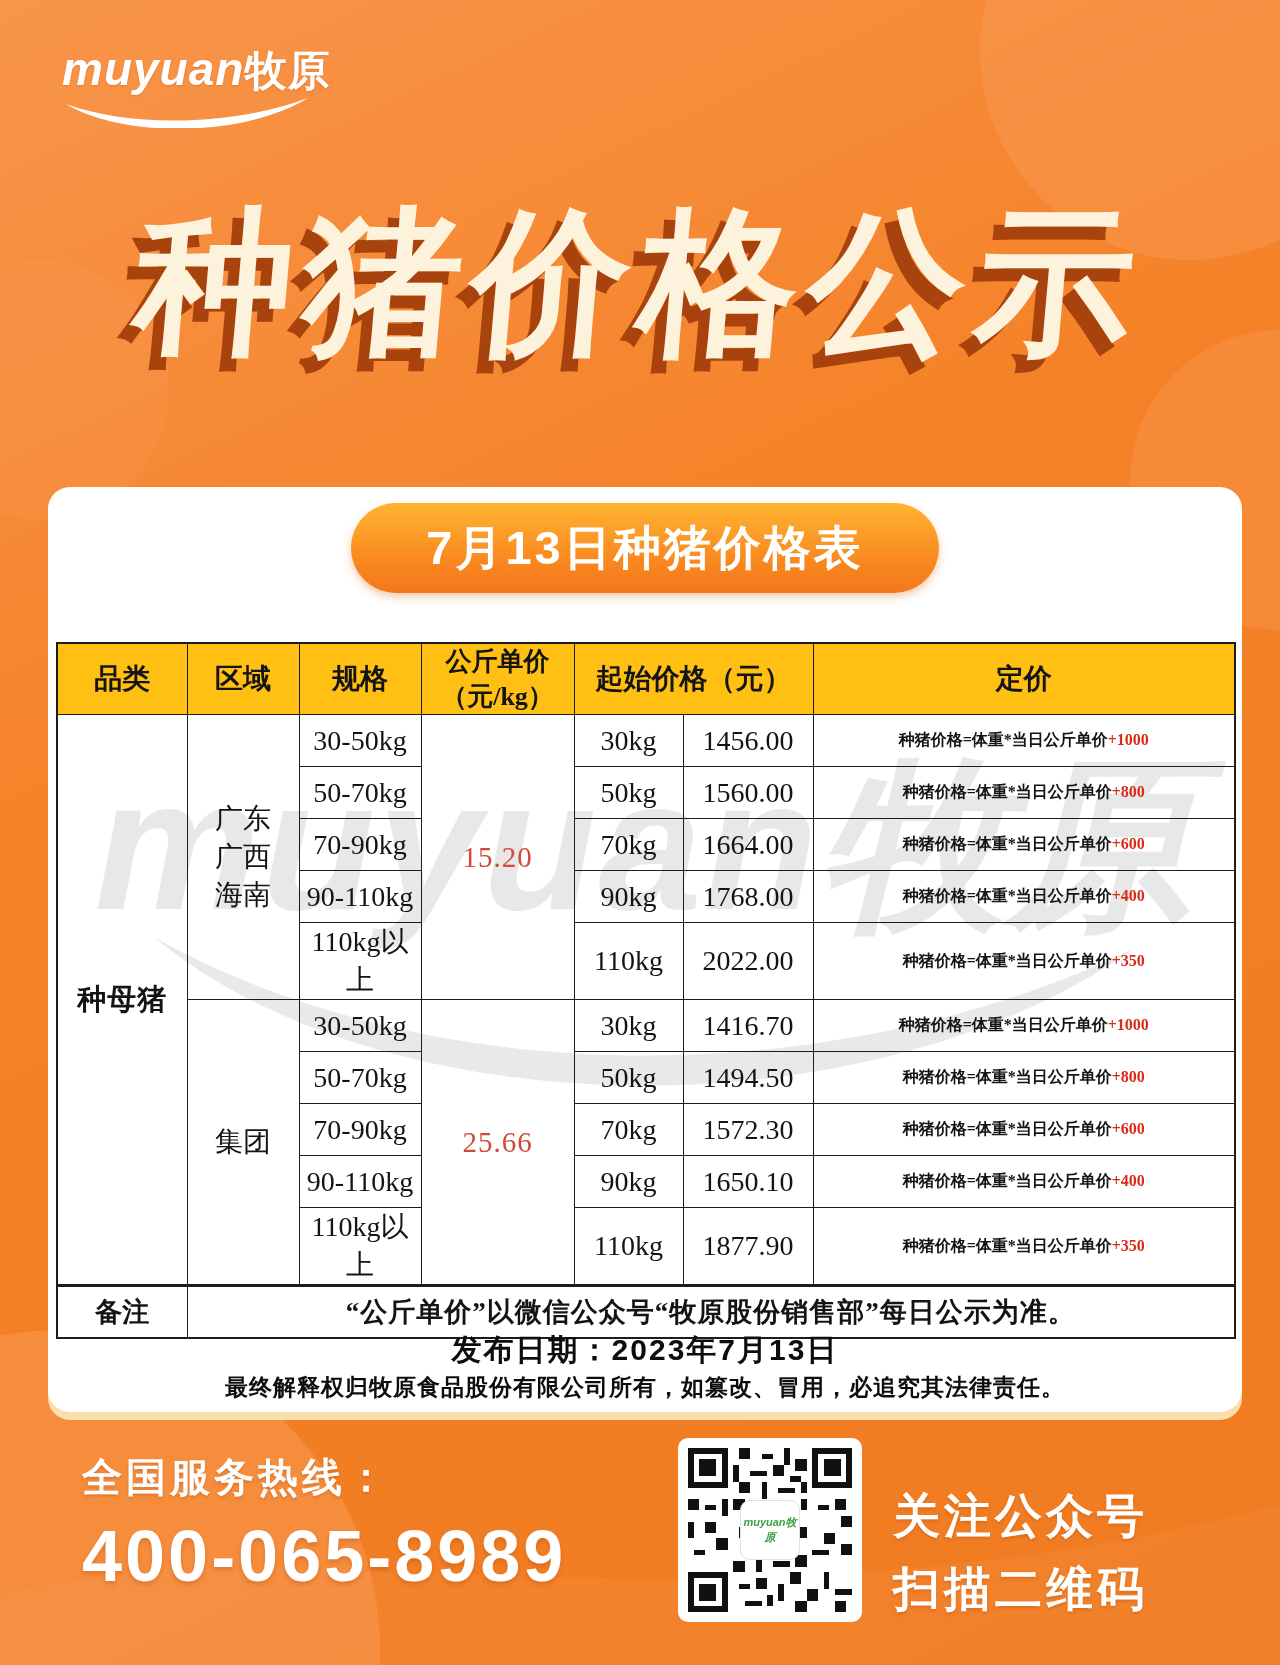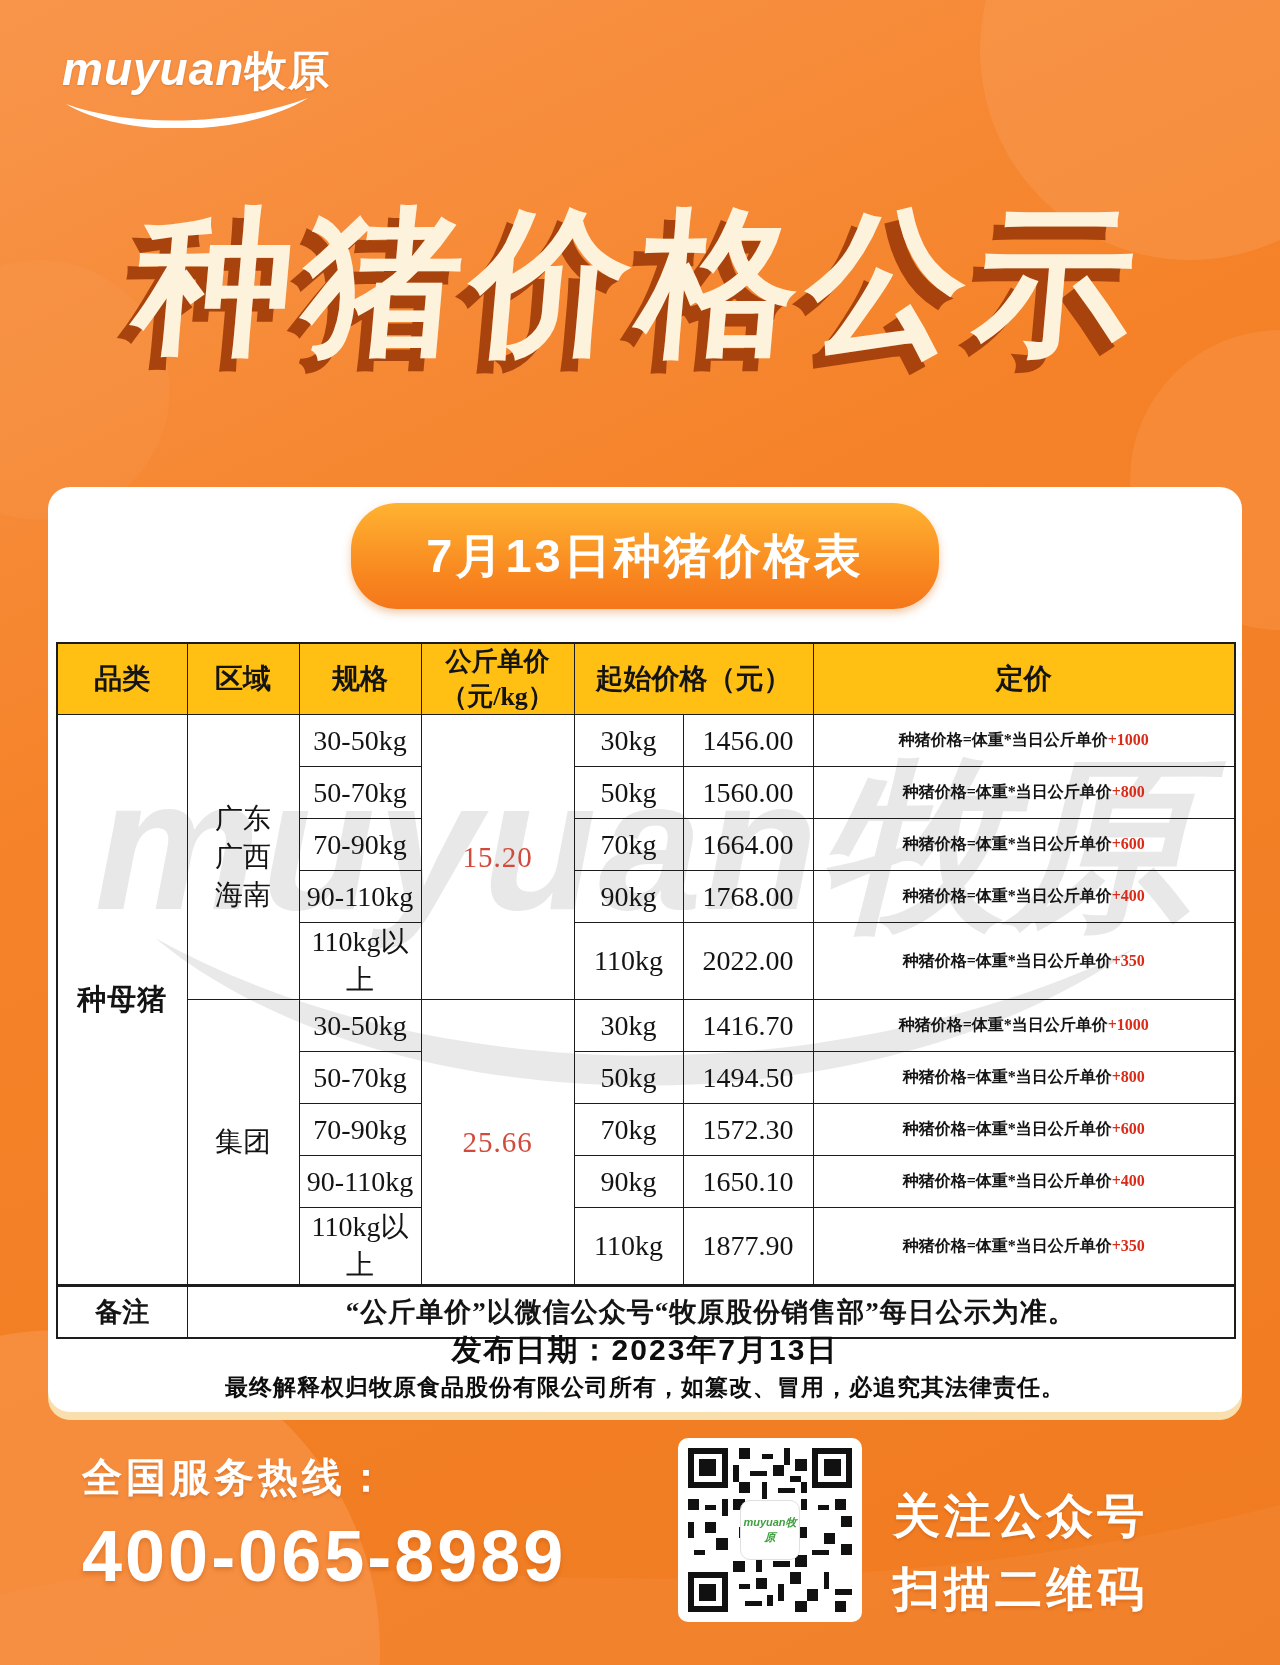--- a/index.html
+++ b/index.html
@@ -39,7 +39,7 @@
   }
   .badge{
     position:absolute;left:50%;top:16px;transform:translateX(-50%);
-    min-width:500px;padding:8px 44px;height:90px;border-radius:46px;
+    min-width:500px;padding:0 44px;height:90px;border-radius:46px;
     background:linear-gradient(180deg,#ffb331 0%,#f8851f 70%,#f4771a 100%);
     color:#fff;font-size:47px;font-weight:bold;letter-spacing:3px;
     display:flex;align-items:center;justify-content:center;white-space:nowrap;

